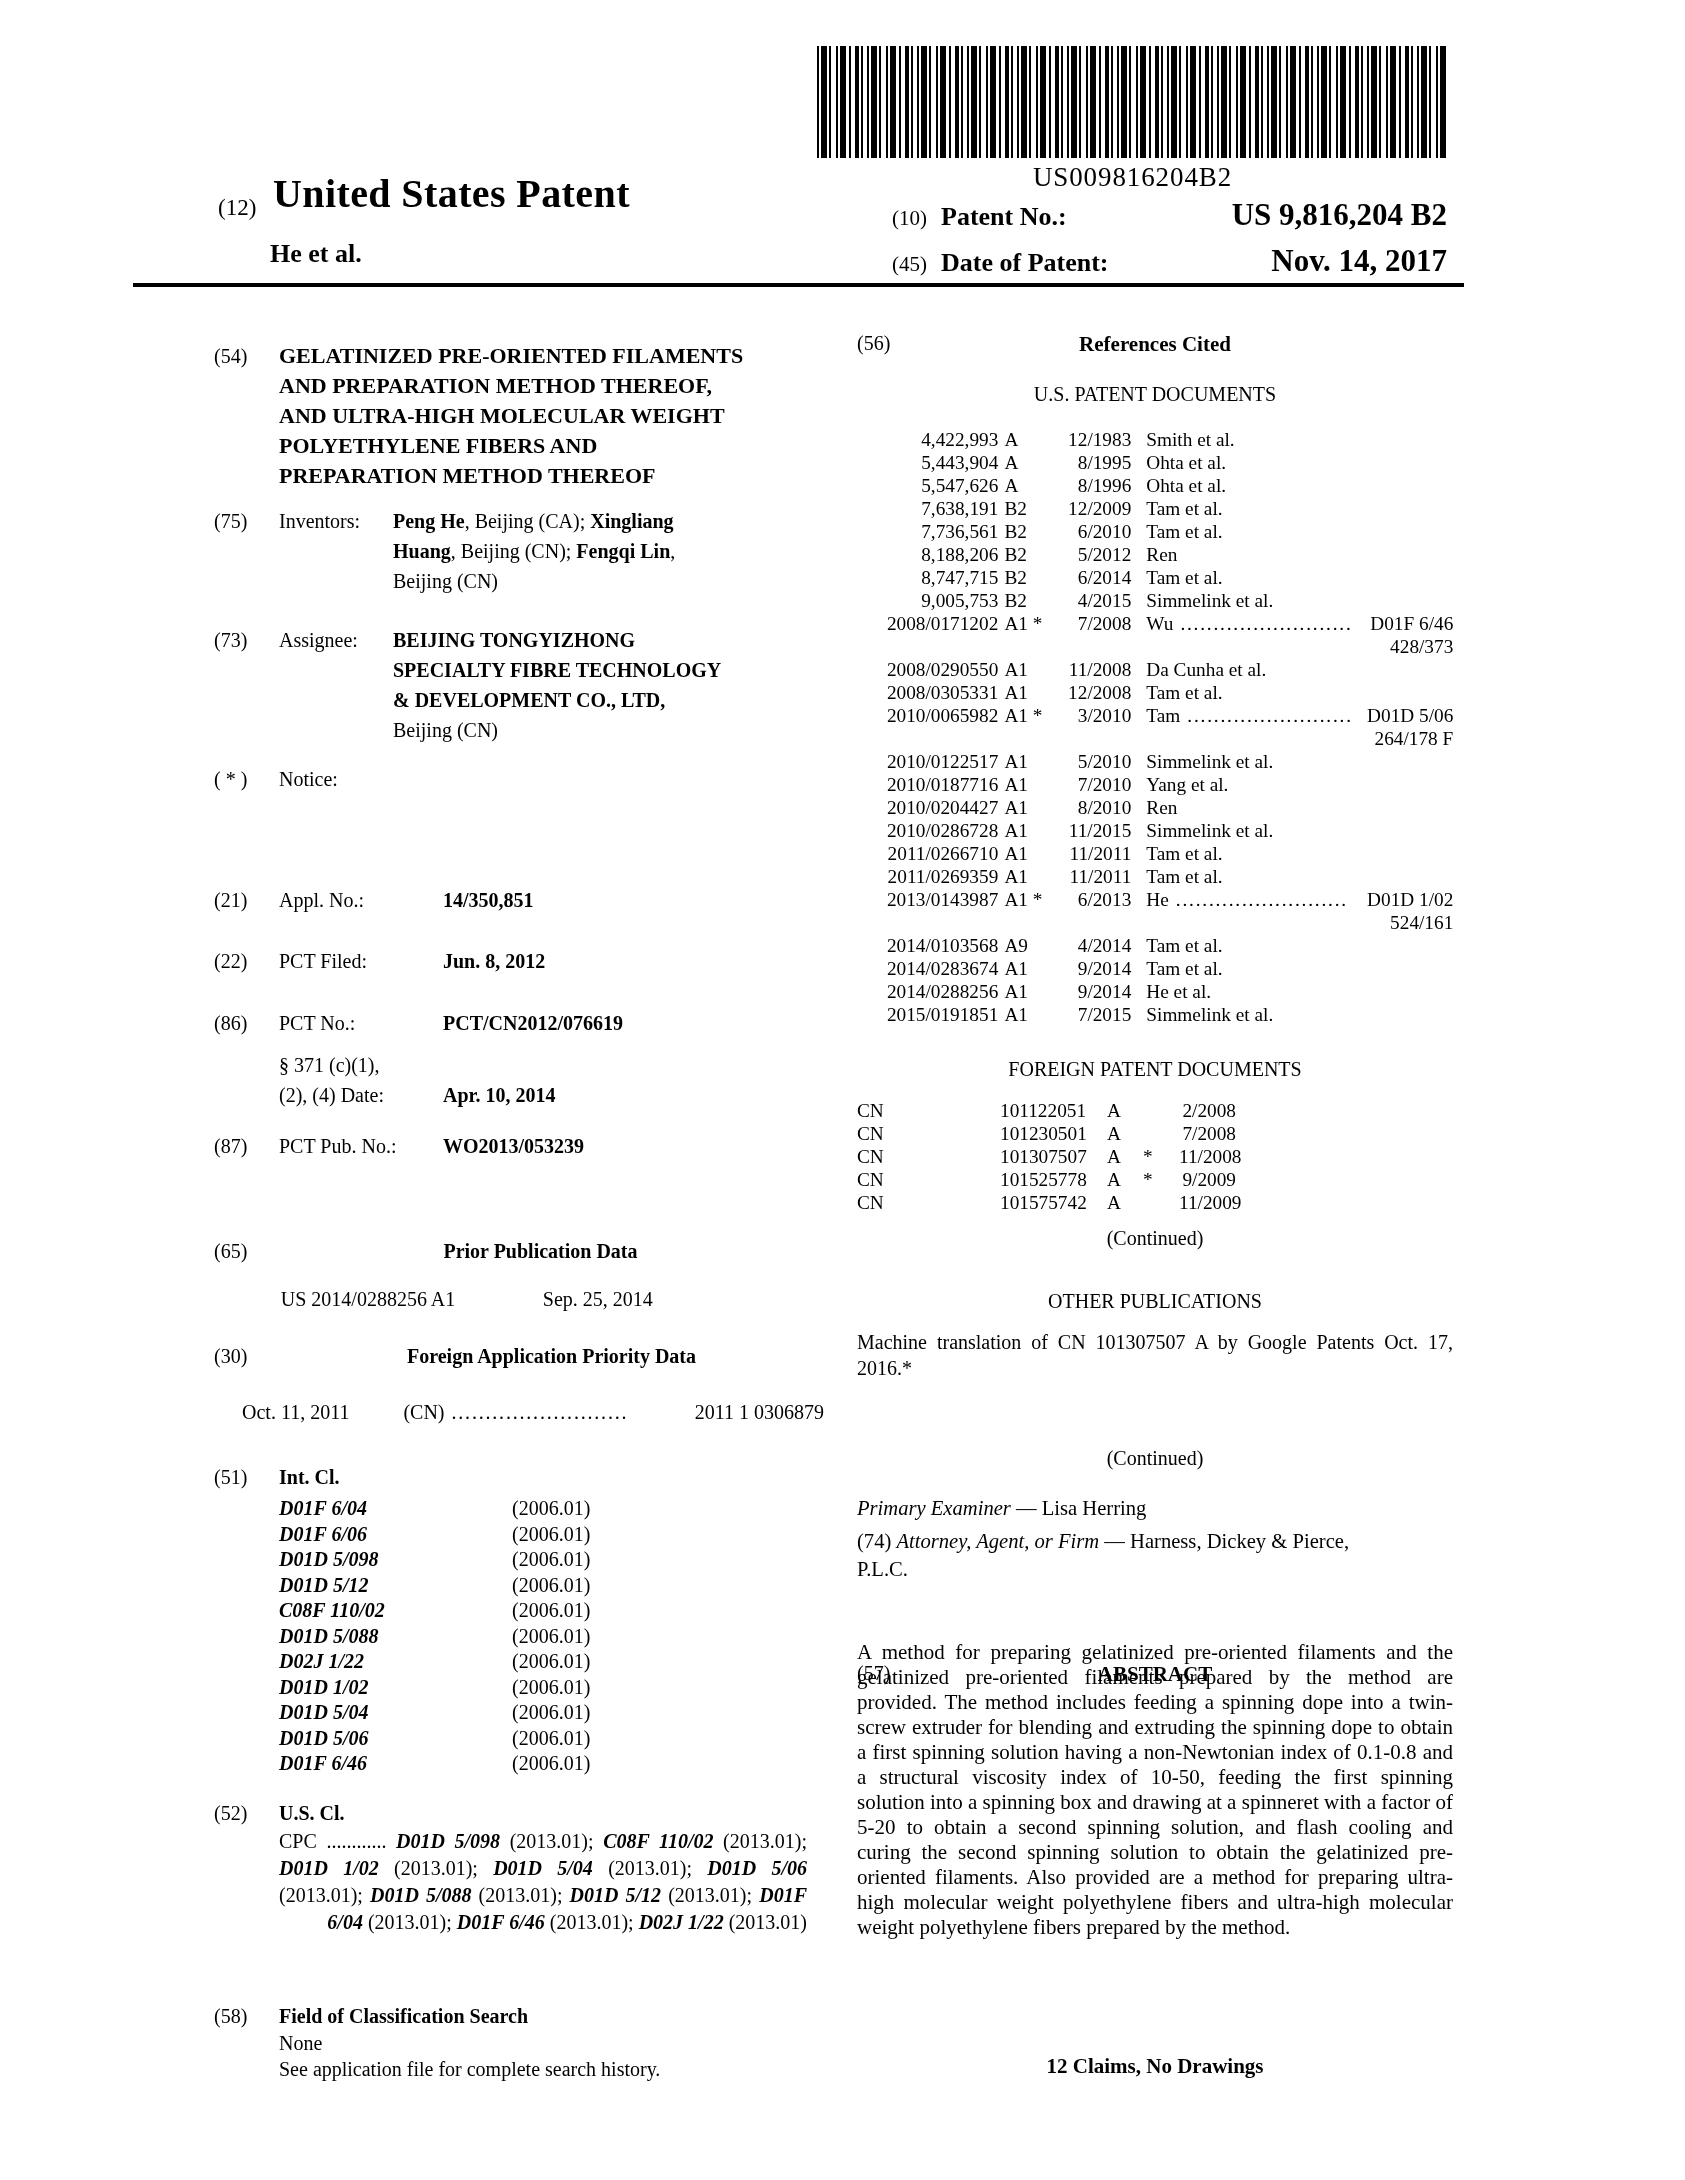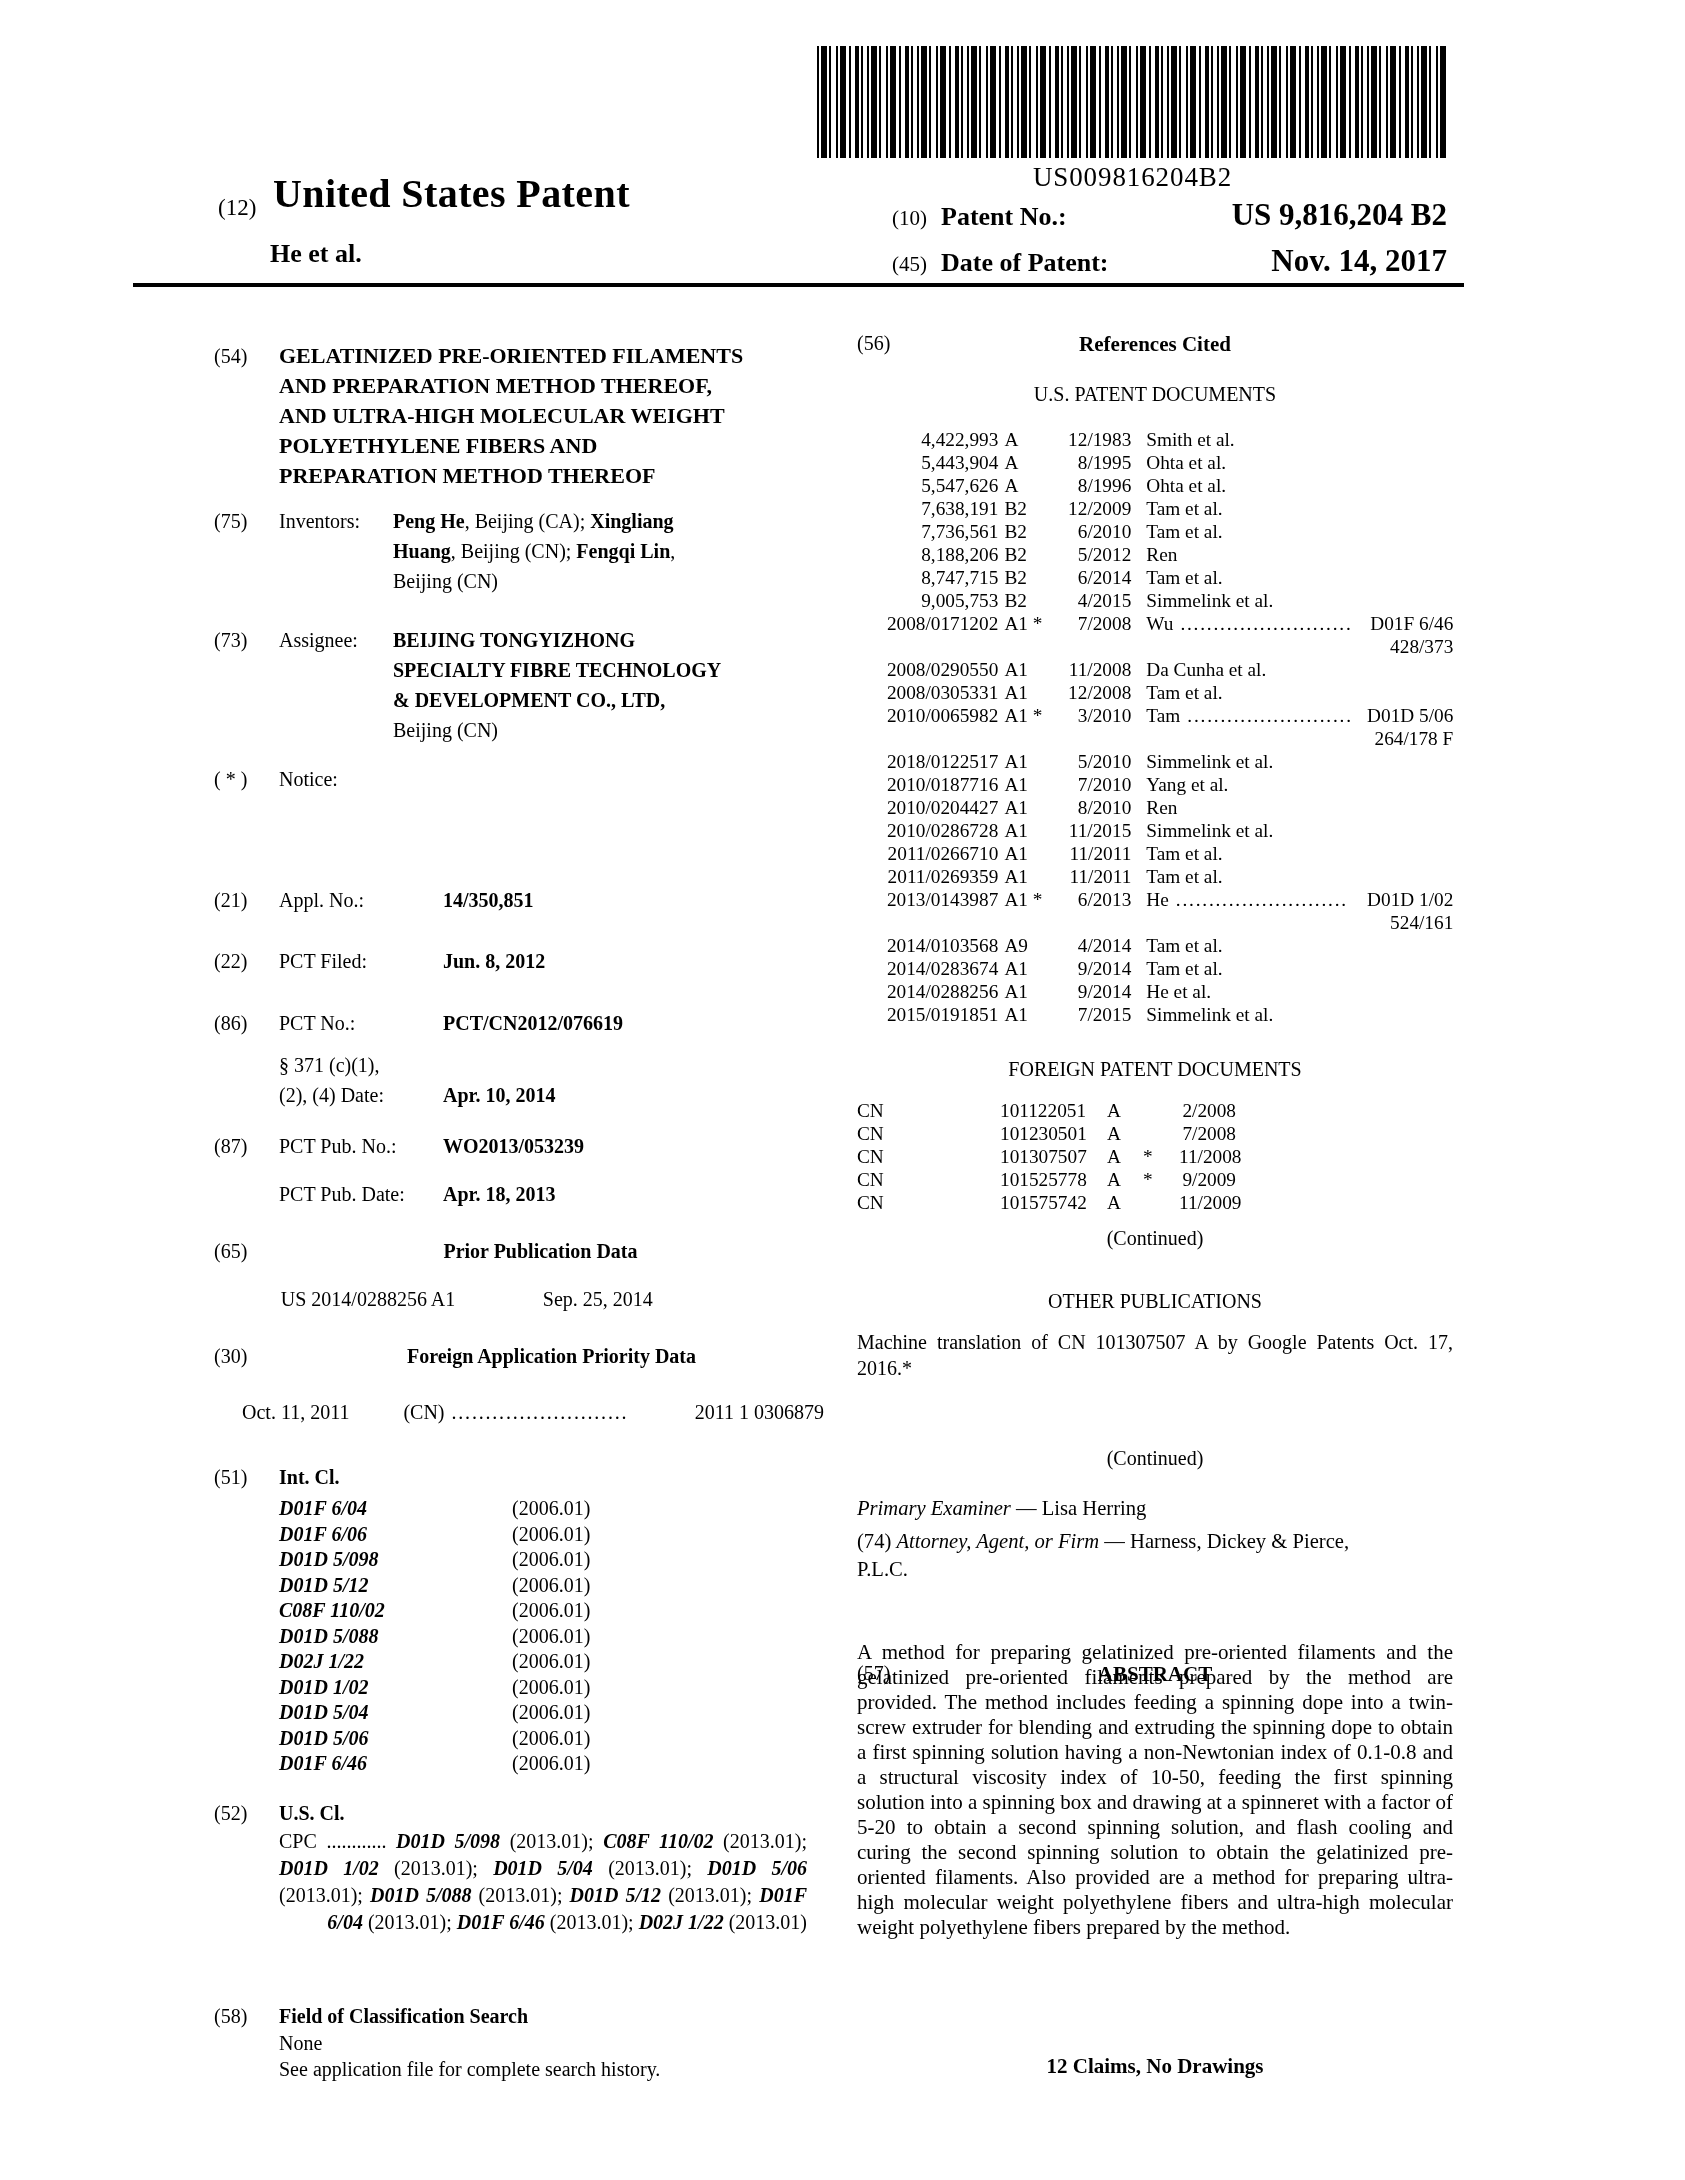--- a/index.html
+++ b/index.html
@@ -465,7 +465,7 @@
         </span>
       </div>
         <div class="us-row">
-        <span class="us-num">2018/0122517</span>
+        <span class="us-num">2010/0122517</span>
         <span class="us-kind">A1</span>
         <span class="us-date">5/2010</span>
         <span class="us-name">

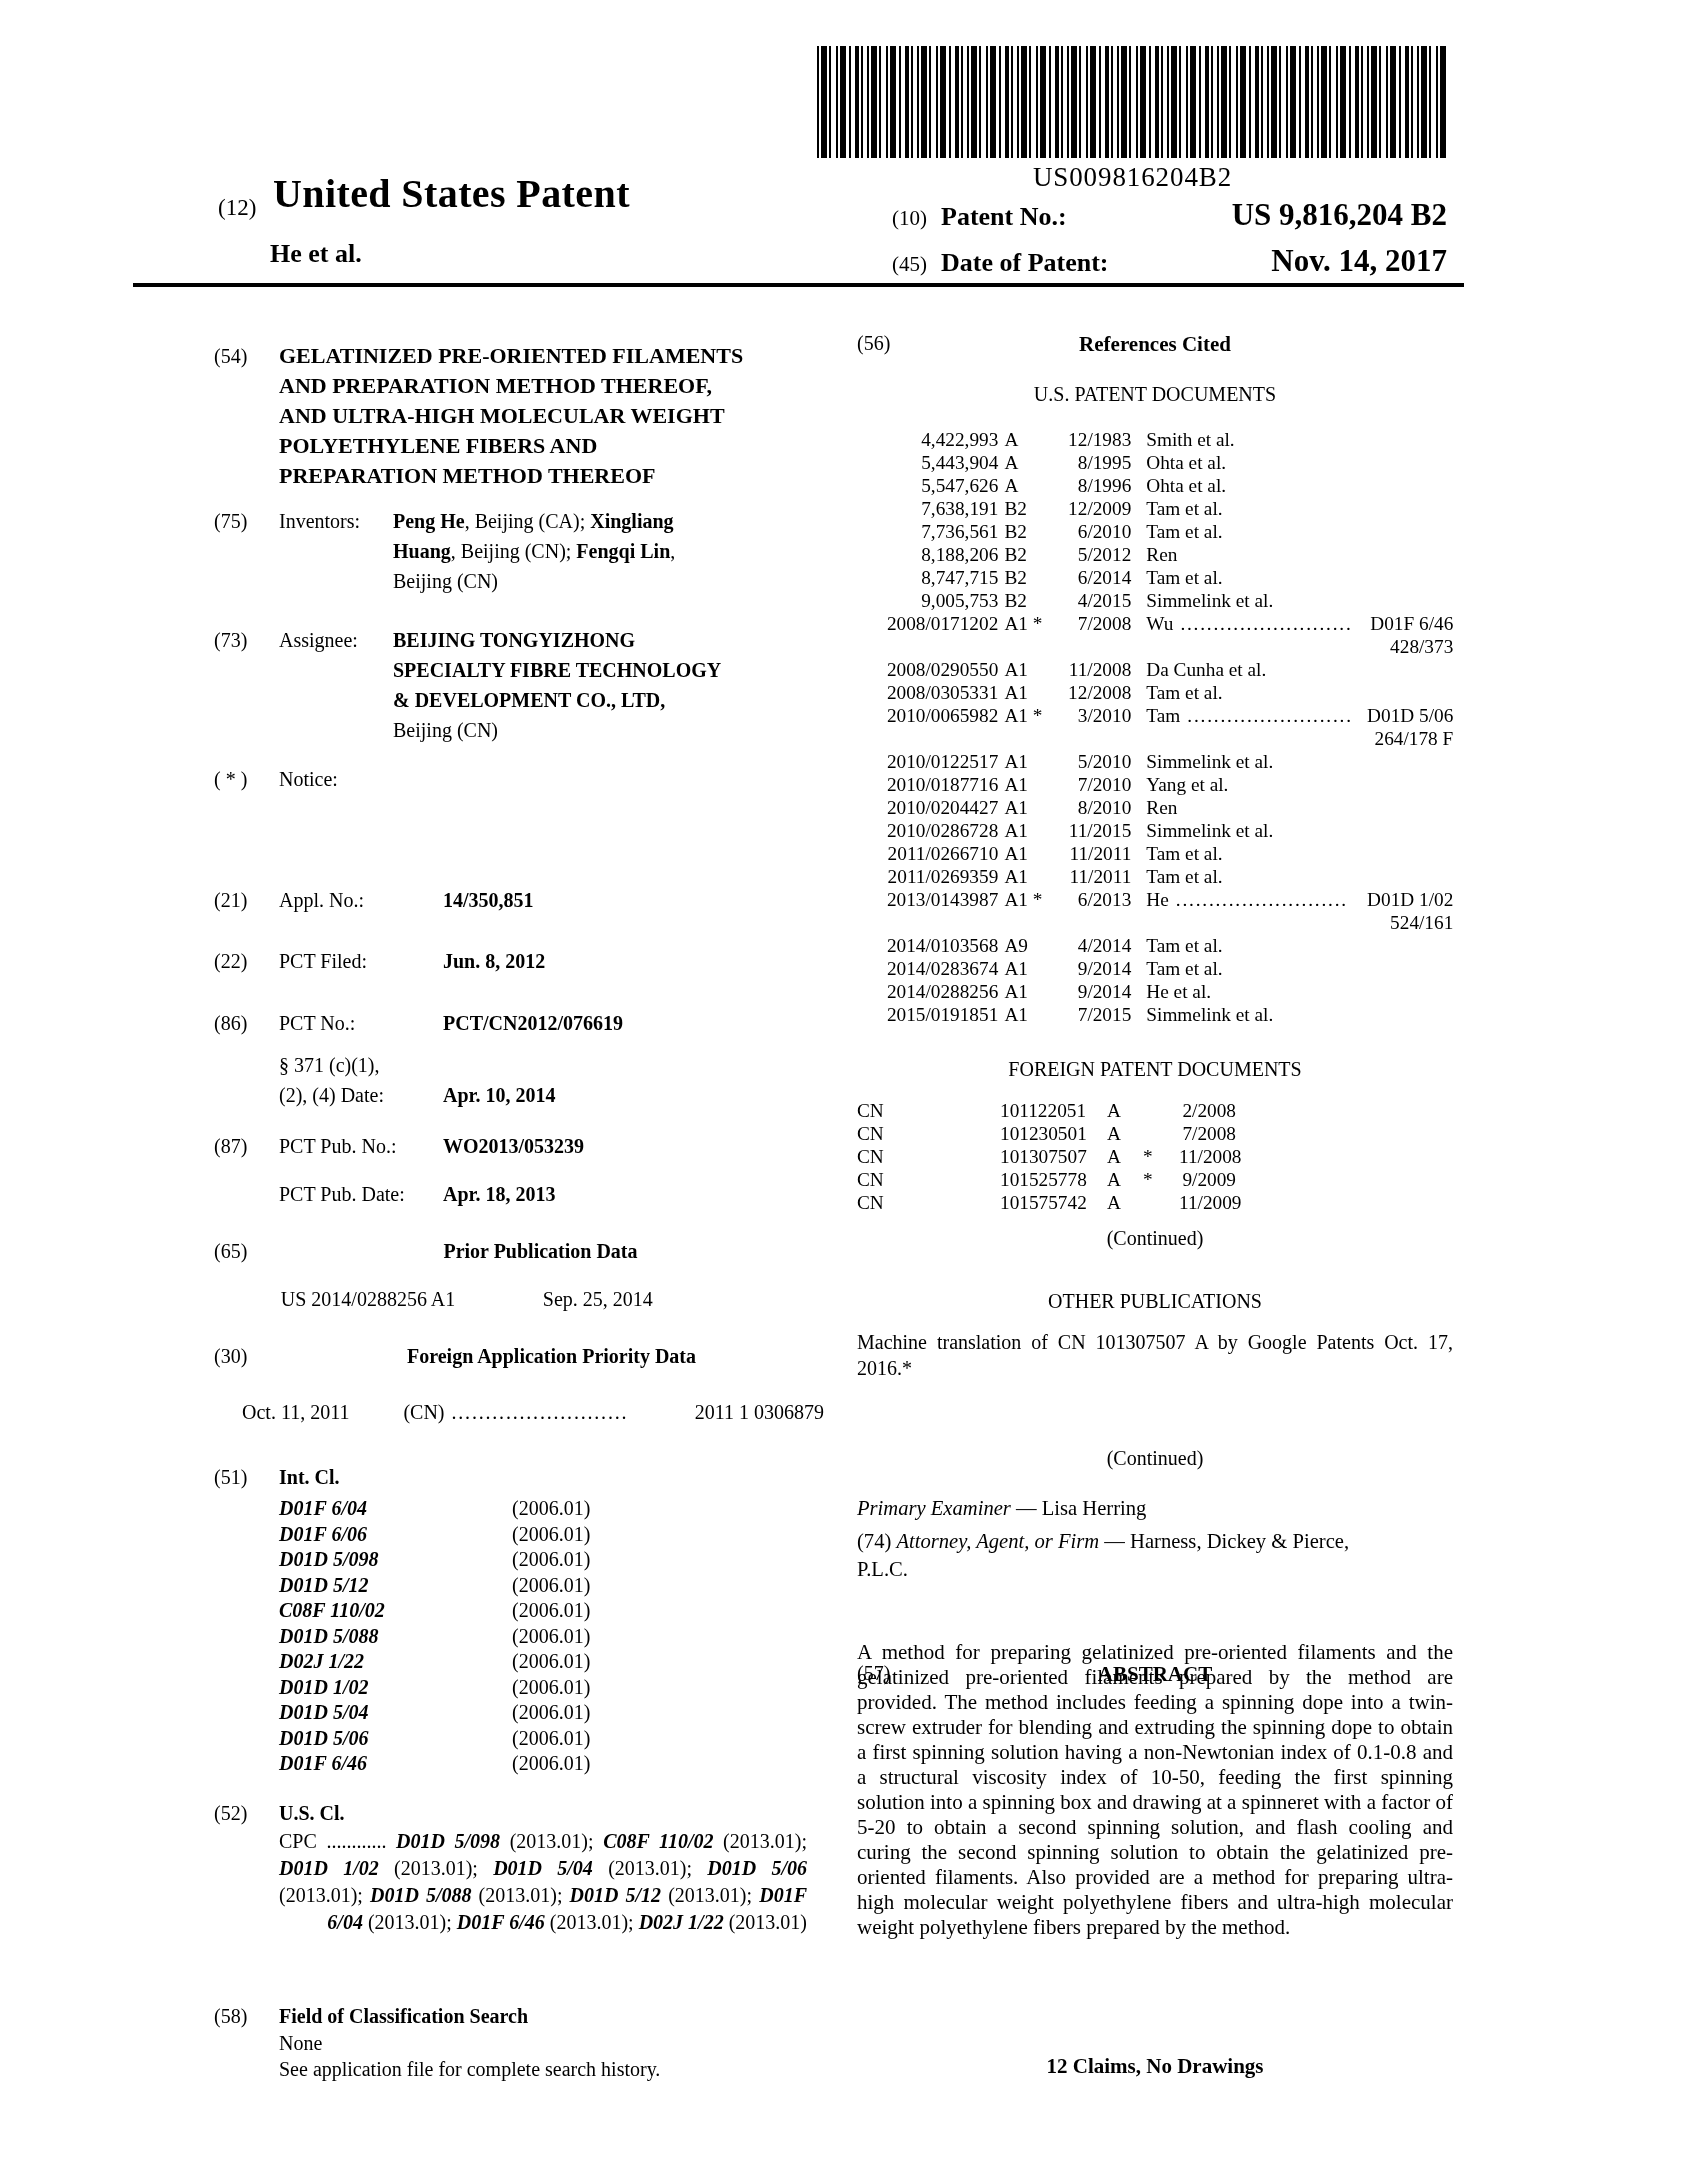--- a/index.html
+++ b/index.html
@@ -193,10 +193,6 @@
           <span>PCT Pub. No.:</span>
           <span class="val-b">WO2013/053239</span>
         </div>
-        <div class="kv2 pubdate-row">
-          <span>PCT Pub. Date:</span>
-          <span class="val-b">Apr. 18, 2013</span>
-        </div>
       </div>
     </div>
 

